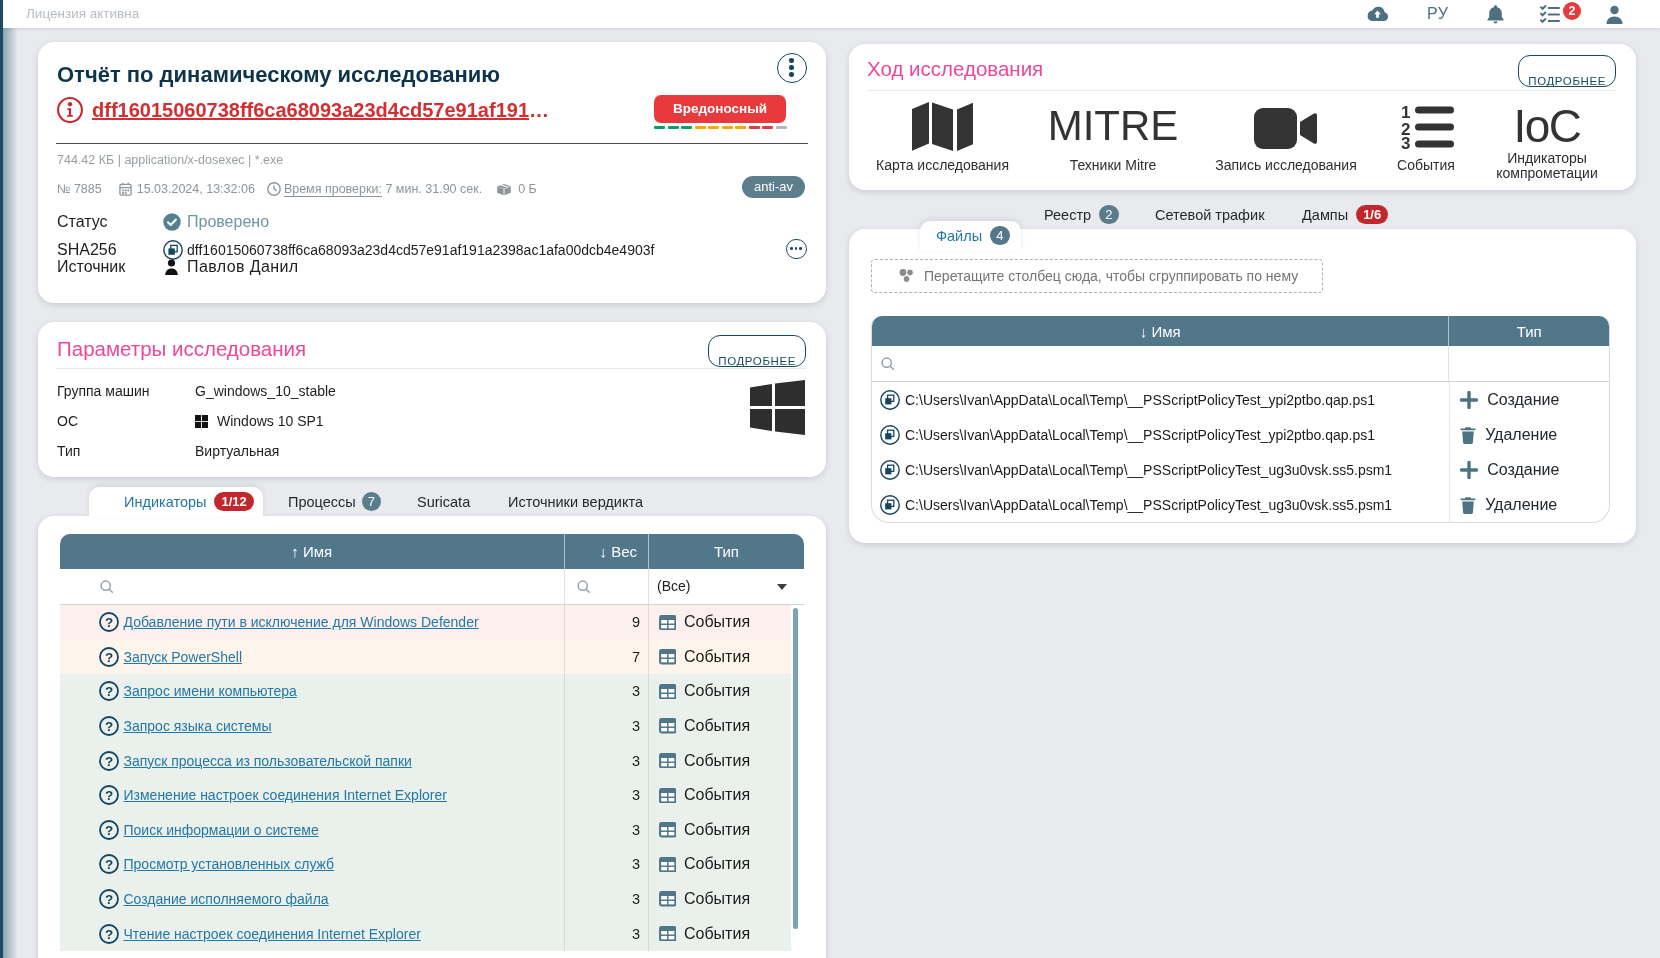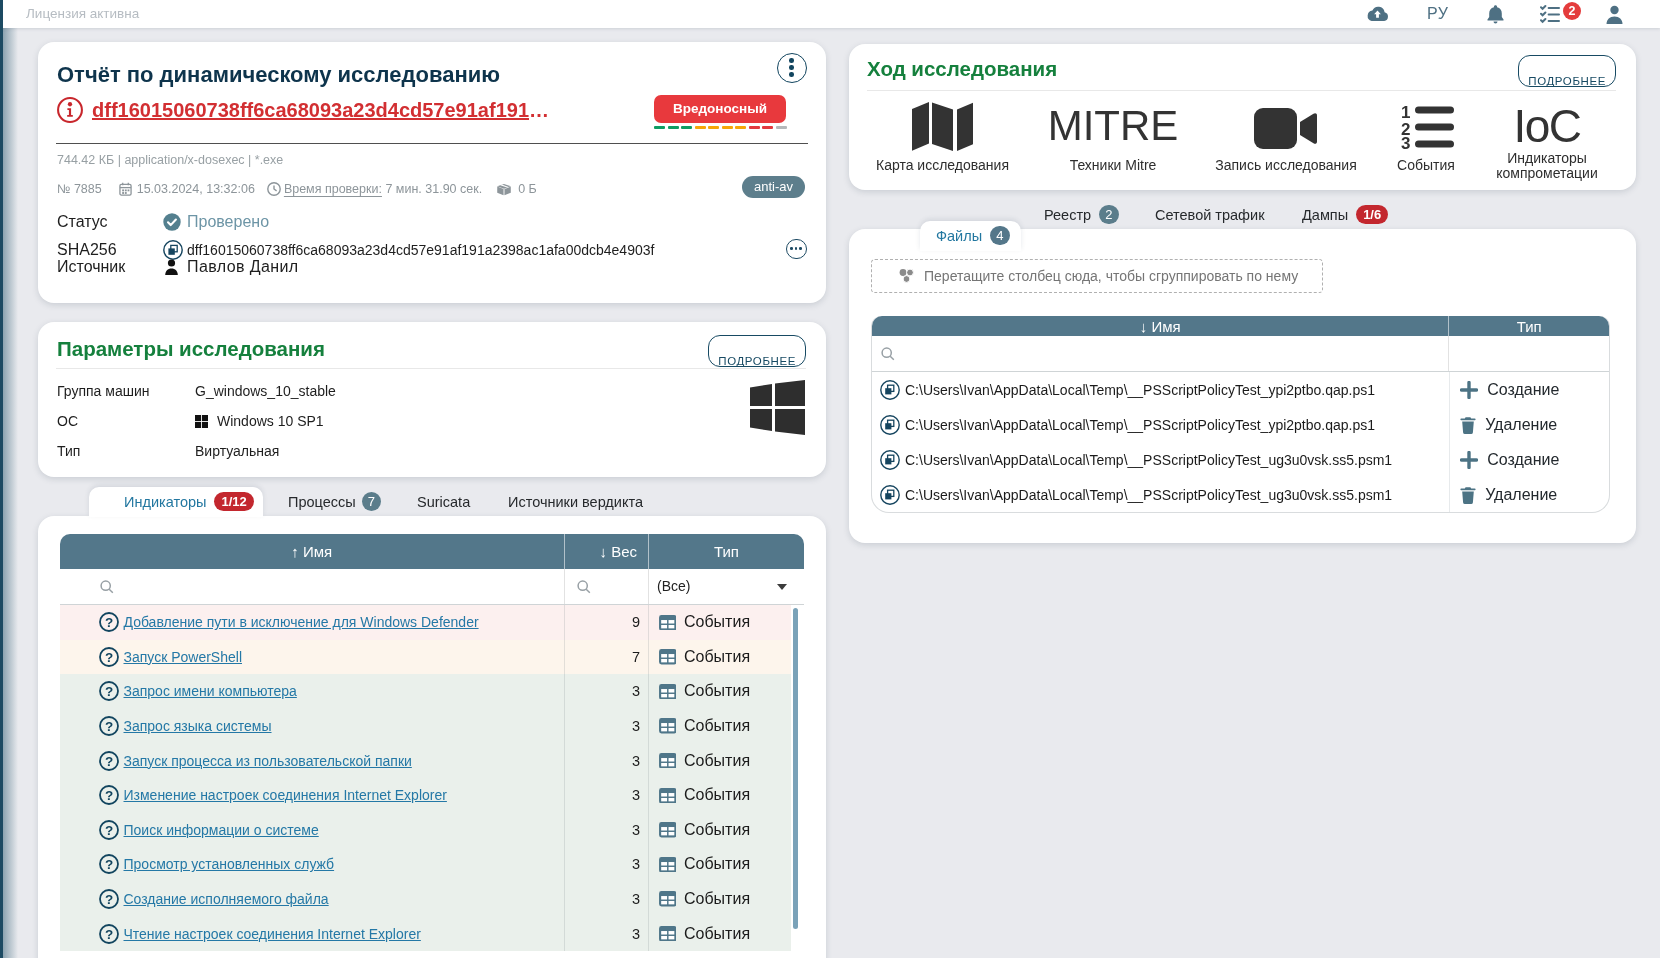--- a/index.html
+++ b/index.html
@@ -20,7 +20,7 @@
   .cA { left:849px; top:44px; width:787px; height:146px; }
   .cB { left:849px; top:229px; width:787px; height:314px; }
   .h1 { position:absolute; left:19px; top:20px; font-size:22px; font-weight:bold; color:#0e344c; }
-  .sect { position:absolute; left:19px; top:15px; font-size:20.5px; font-weight:bold; color:#15803d; }
+  .sect { position:absolute; left:19px; top:15px; font-size:20.5px; font-weight:normal; color:#ec4899; }
   .pillbtn { position:absolute; height:23px; border:1.4px solid #174a63; border-radius:12px;
              color:#174a63; font-size:11.5px; letter-spacing:.6px; line-height:20.5px; padding:15px 9px; }
   .kebab { position:absolute; right:19px; top:11px; width:30px; height:30px; border:1.5px solid #12455f;

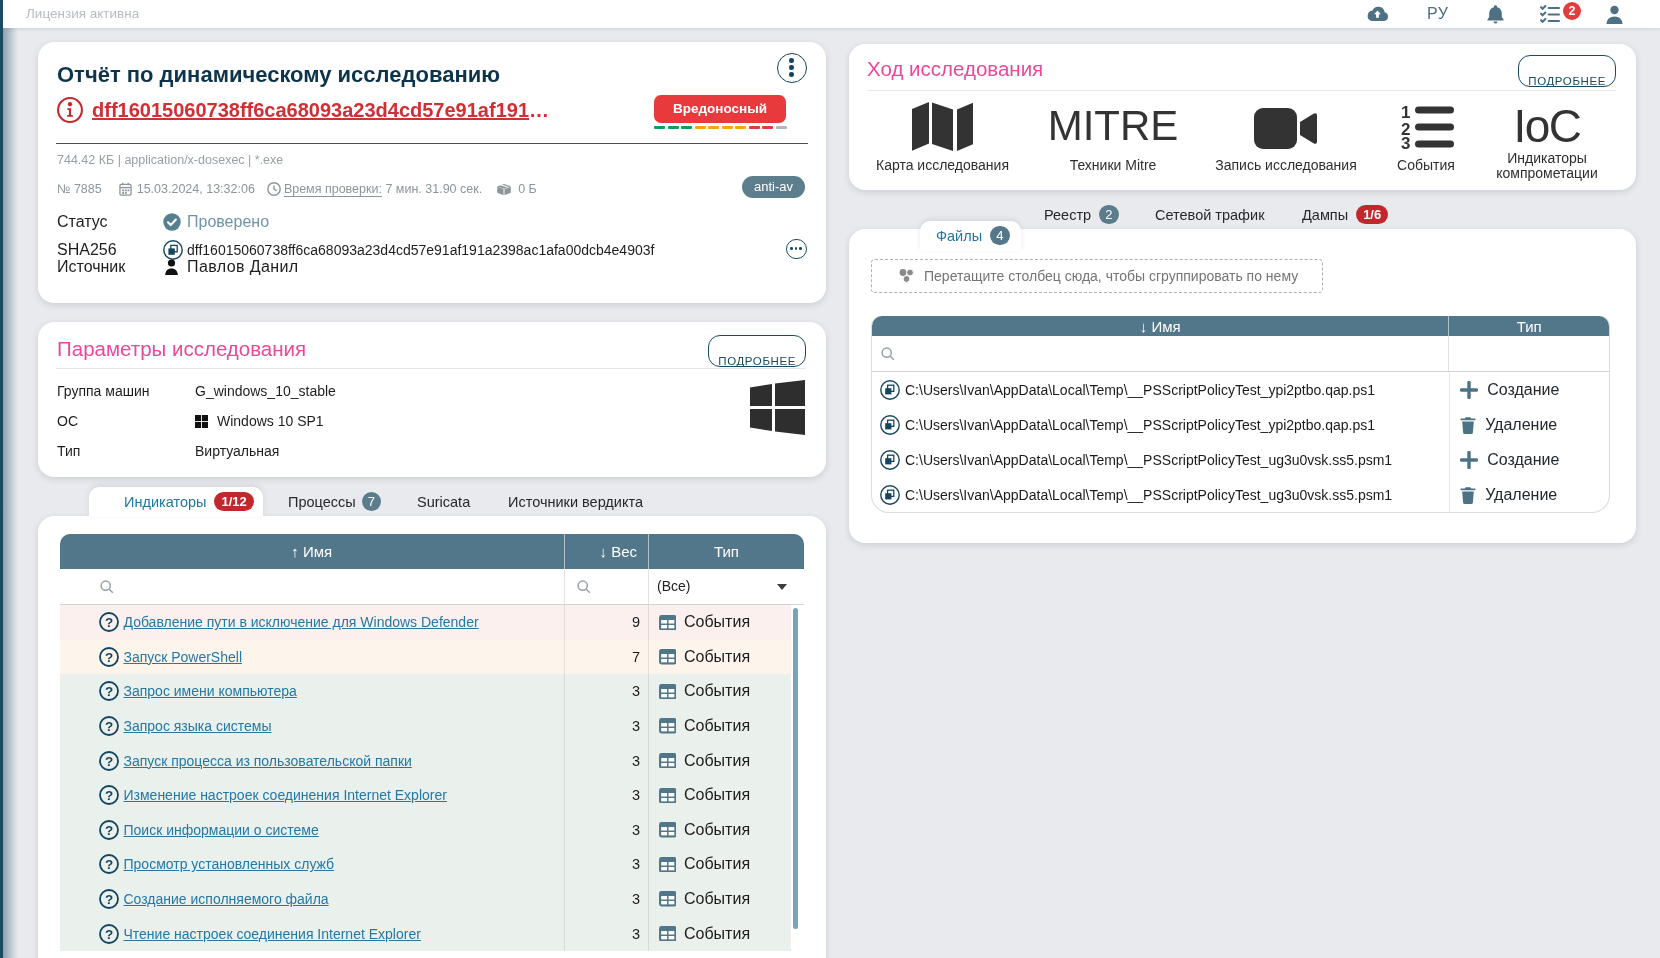--- a/index.html
+++ b/index.html
@@ -546,7 +546,7 @@
     <span>Перетащите столбец сюда, чтобы сгруппировать по нему</span>
   </div>
   <div class="tbl ftbl" style="left:22px; top:87px; width:739px;">
-    <div class="thead" style="height:20px;justify-content:flex-end;">
+    <div class="thead" style="height:30px;justify-content:flex-end;">
       <div class="th" style="width:578px;">↓&nbsp;Имя</div>
       <div class="th" style="width:161px;">Тип</div>
     </div>

